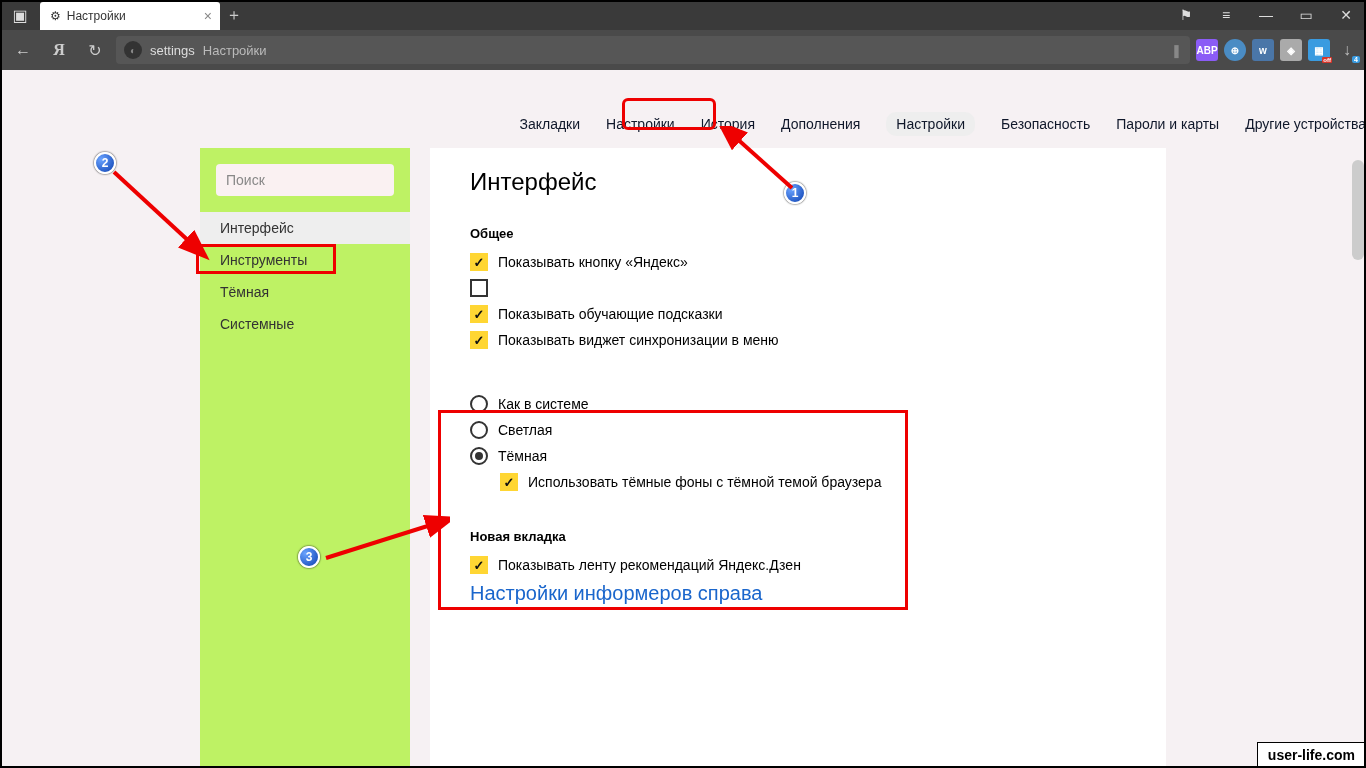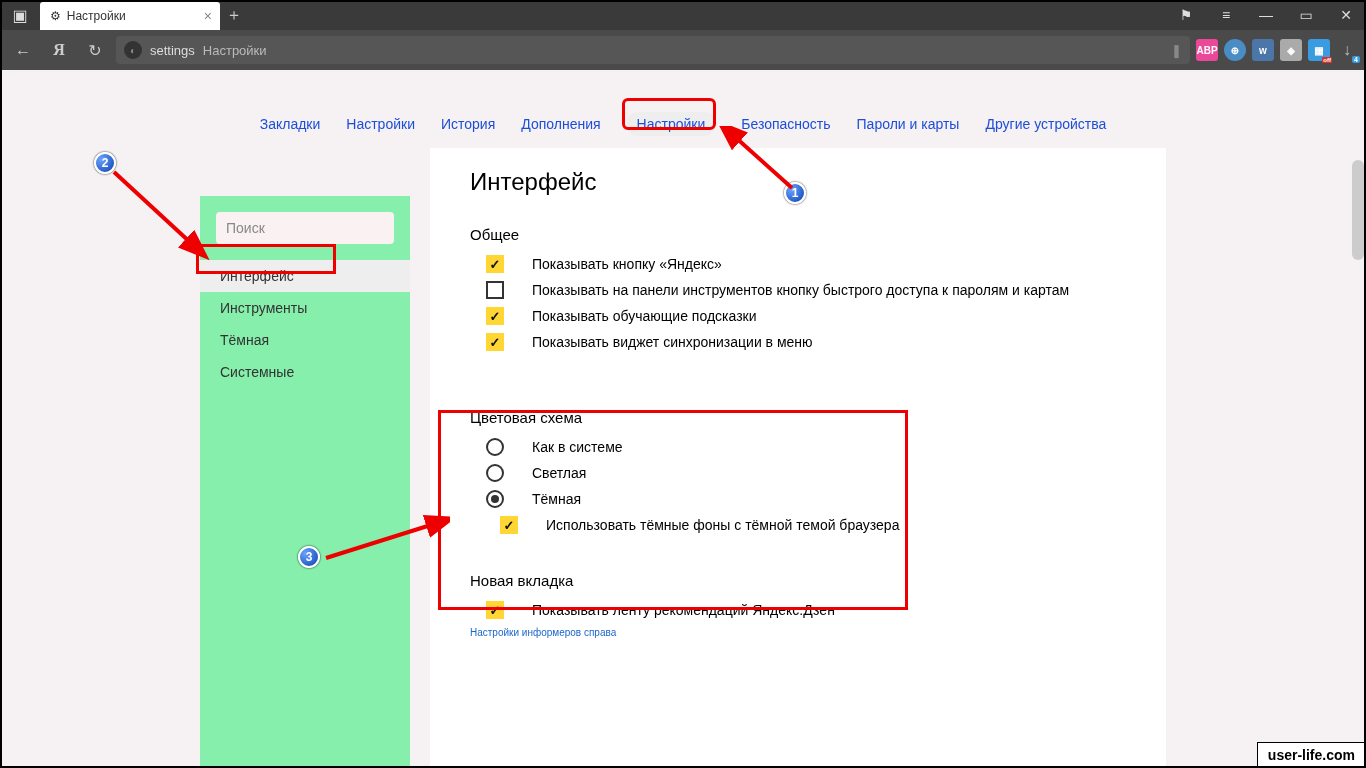--- a/index.html
+++ b/index.html
@@ -23,7 +23,7 @@
 .addr .bookmark { margin-left:auto; color:#888; }
 .ext-icons { display:flex; gap:6px; align-items:center; }
 .ext-icons .ext { width: 22px; height: 22px; border-radius: 3px; display:flex; align-items:center; justify-content:center; font-size:10px; font-weight:bold; color:#fff; }
-.ext.abp { background:#ec4899; }
+.ext.abp { background:#8b5cf6; }
 .ext.globe { background:#4a8cc4; border-radius:50%; }
 .ext.vk { background:#4a76a8; }
 .ext.shield { background:#aaa; }

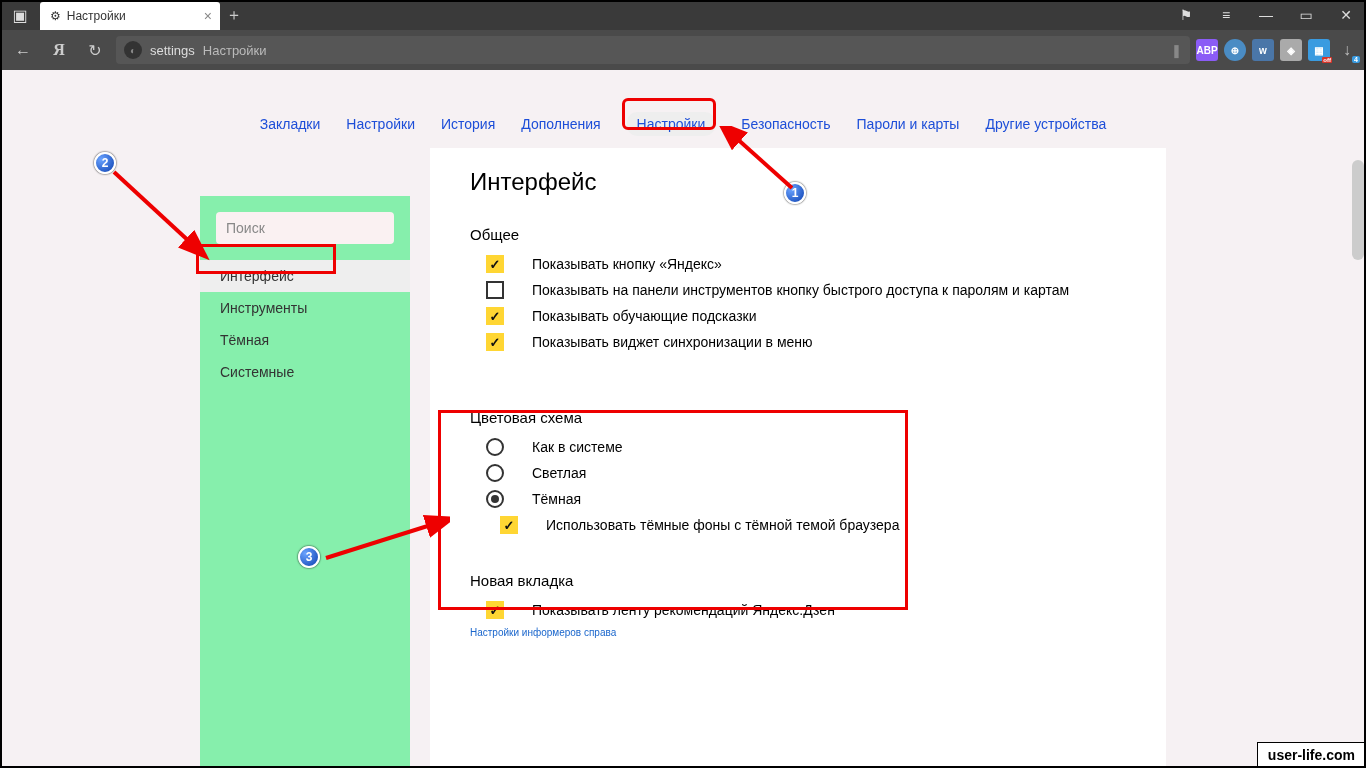--- a/index.html
+++ b/index.html
@@ -33,7 +33,7 @@
 .ext.download::after { content:"4"; position:absolute; bottom:-2px; right:-2px; font-size:7px; background:#3a9be0; color:#fff; padding:0 2px; border-radius:2px; }
 
 
-.topnav { height: 48px; display:flex; align-items:center; justify-content:center; gap: 26px; font-size: 14px; color:#1d4ed8; margin-top: 30px; }
+.topnav { height: 48px; display:flex; align-items:center; justify-content:flex-end; gap: 26px; font-size: 14px; color:#0f172a; margin-top: 30px; }
 .topnav .nav-item { cursor:pointer; }
 .topnav .nav-item.active { background:#eee; padding: 4px 10px; border-radius: 10px; }
 

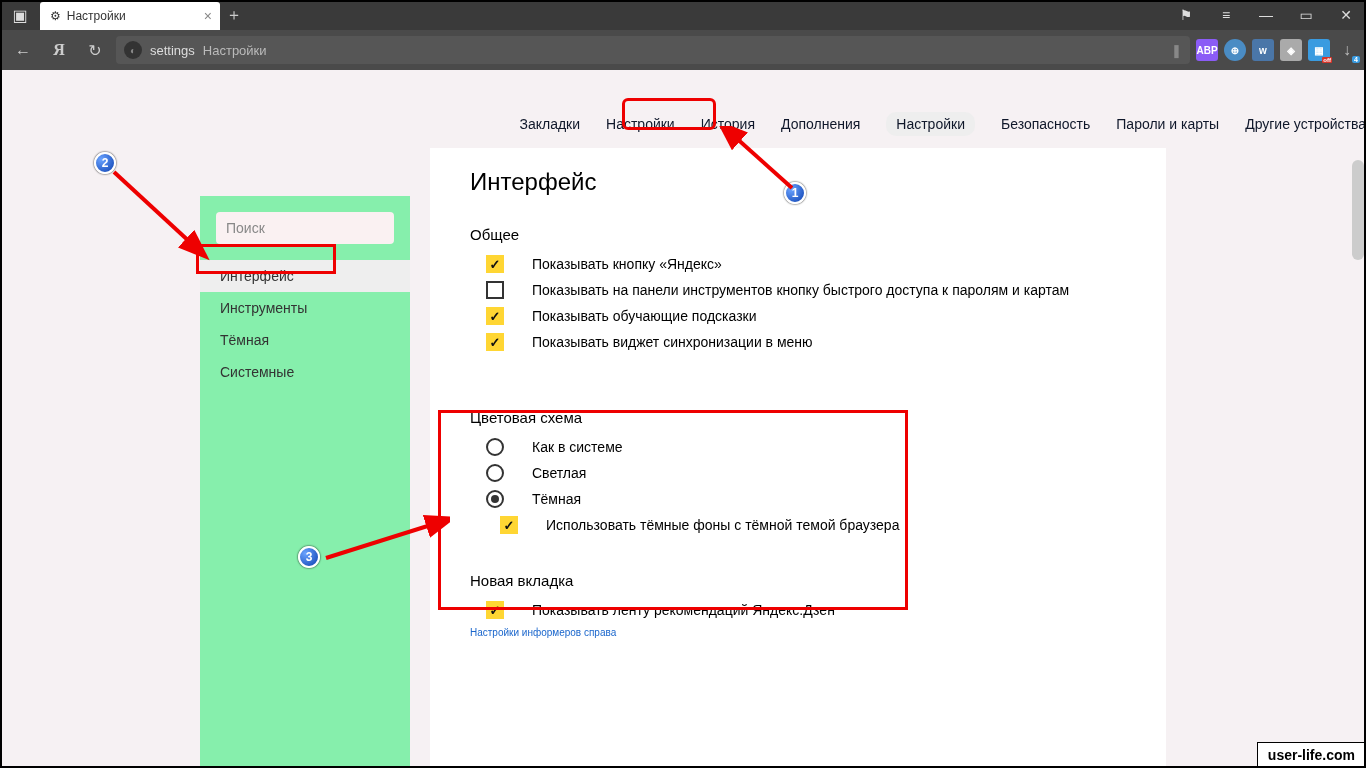--- a/index.html
+++ b/index.html
@@ -39,7 +39,7 @@
 
 
 .layout { display:flex; padding: 0 200px; gap: 20px; height: calc(768px - 70px - 78px); }
-.sidebar { width: 210px; background:#86efac; padding: 10px 0; margin-top: 48px; }
+.sidebar { width: 210px; background:#bef264; padding: 10px 0; }
 .search-box { margin: 6px 16px 16px; height: 32px; background:#faf1f2; border-radius: 4px; display:flex; align-items:center; padding:0 10px; color:#888; font-size:14px; }
 .sidebar-item { padding: 8px 20px; font-size: 14px; color:#333; cursor:pointer; }
 .sidebar-item.active { background:#eee; }

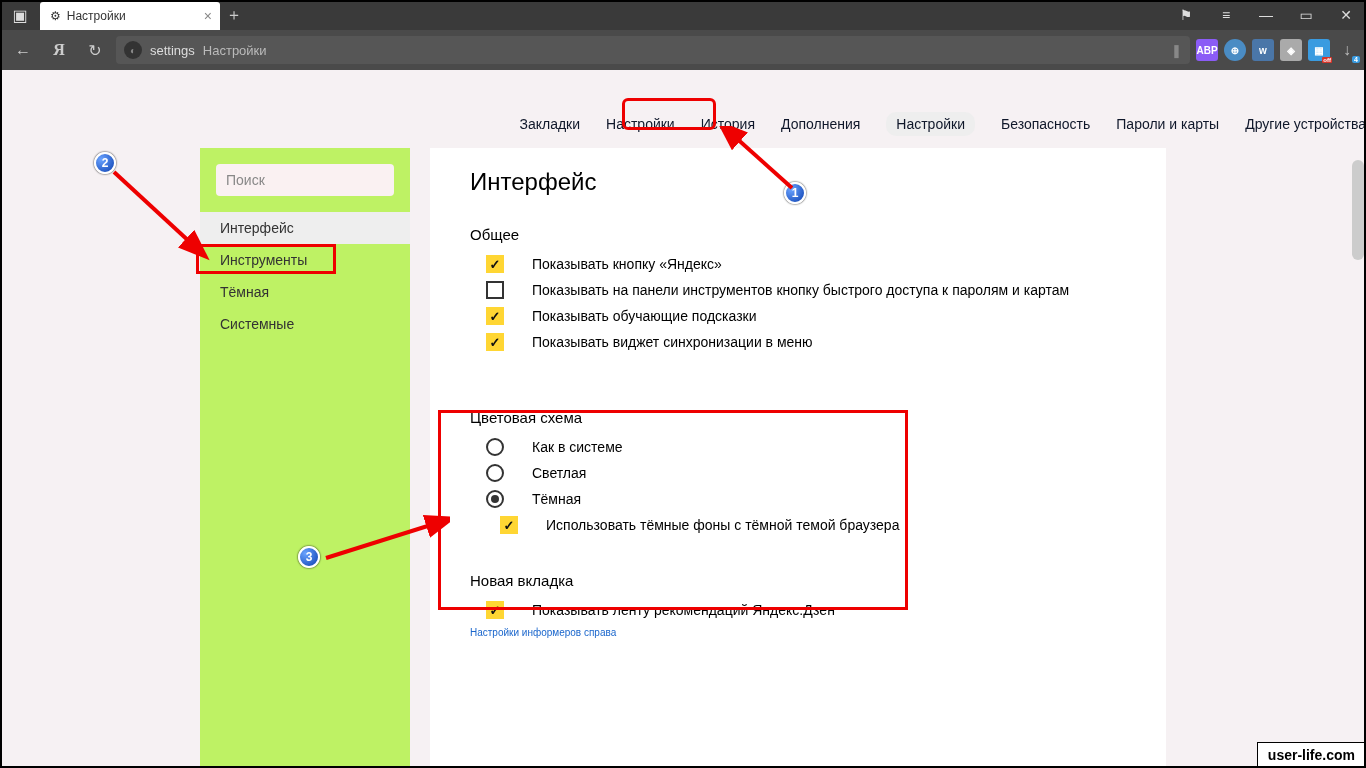--- a/index.html
+++ b/index.html
@@ -46,7 +46,7 @@
 
 .main { flex:1; background:#fff; padding: 20px 40px; }
 .main h1 { font-size: 24px; font-weight:normal; margin-bottom: 30px; }
-.section-title { font-weight:normal; font-size: 15px; margin-bottom: 12px; margin-top: 20px; }
+.section-title { font-weight:bold; font-size: 13px; margin-bottom: 12px; margin-top: 20px; }
 .opt { display:flex; align-items:center; gap: 28px; margin: 8px 16px; font-size: 14px; }
 .opt.indent { margin-left: 30px; }
 .chk { width:18px; height:18px; border: 2px solid #333; display:inline-flex; align-items:center; justify-content:center; font-size:13px; flex-shrink:0; }

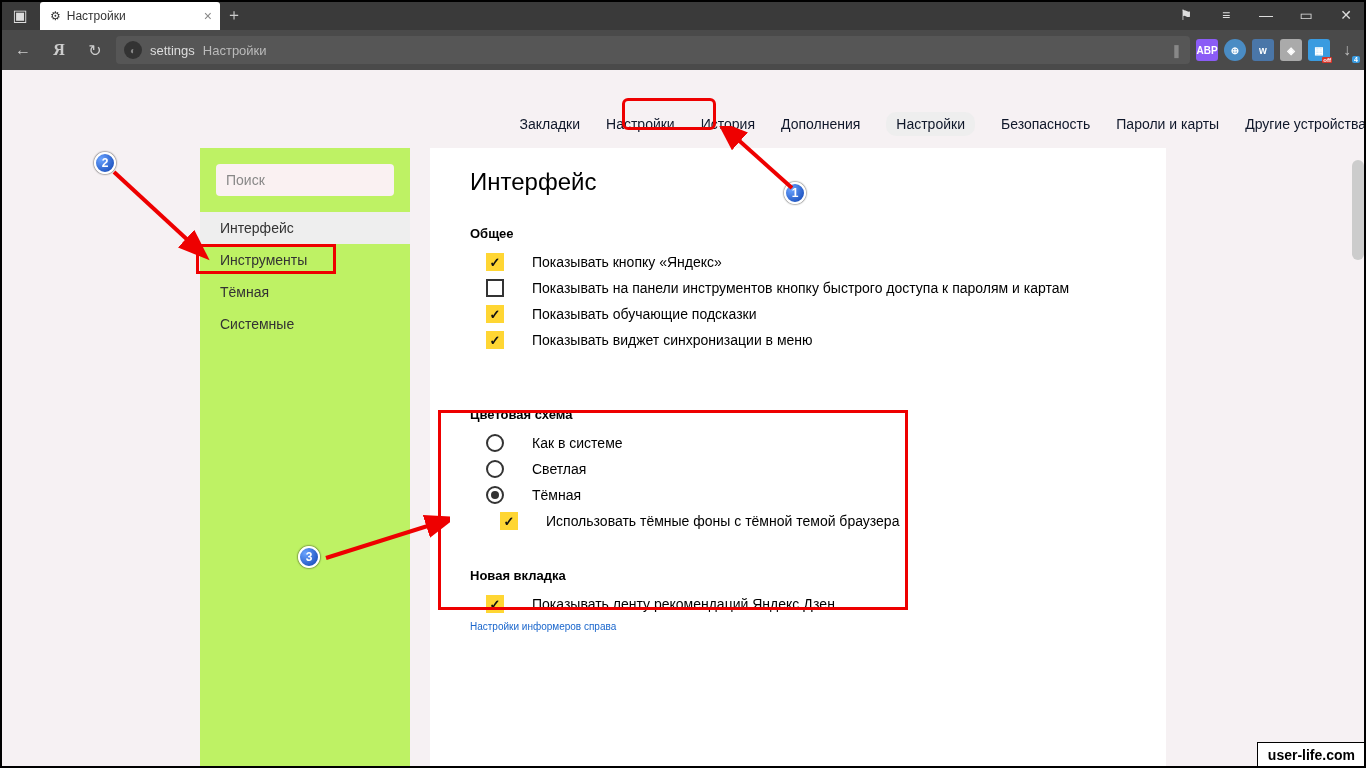--- a/index.html
+++ b/index.html
@@ -47,7 +47,7 @@
 .main { flex:1; background:#fff; padding: 20px 40px; }
 .main h1 { font-size: 24px; font-weight:normal; margin-bottom: 30px; }
 .section-title { font-weight:bold; font-size: 13px; margin-bottom: 12px; margin-top: 20px; }
-.opt { display:flex; align-items:center; gap: 28px; margin: 8px 16px; font-size: 14px; }
+.opt { display:flex; align-items:center; gap: 10px; margin: 8px 0; font-size: 14px; }
 .opt.indent { margin-left: 30px; }
 .chk { width:18px; height:18px; border: 2px solid #333; display:inline-flex; align-items:center; justify-content:center; font-size:13px; flex-shrink:0; }
 .chk.on { background:#ffd633; border-color:#ffd633; }

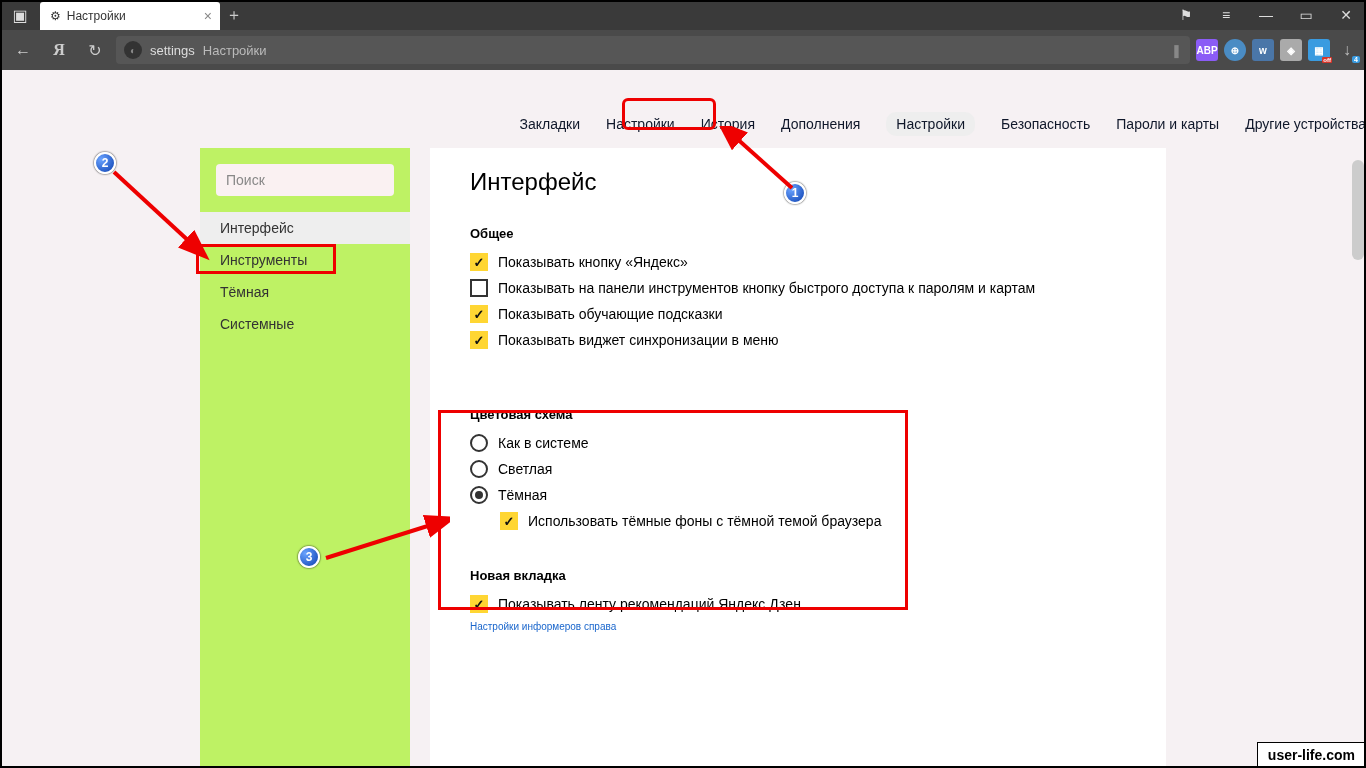--- a/index.html
+++ b/index.html
@@ -138,7 +138,6 @@
       </div>
     <div class="opt">
         <span class="chk"></span>
-        <span>Показывать на панели инструментов кнопку быстрого доступа к паролям и картам</span>
       </div>
     <div class="opt">
         <span class="chk on"></span>

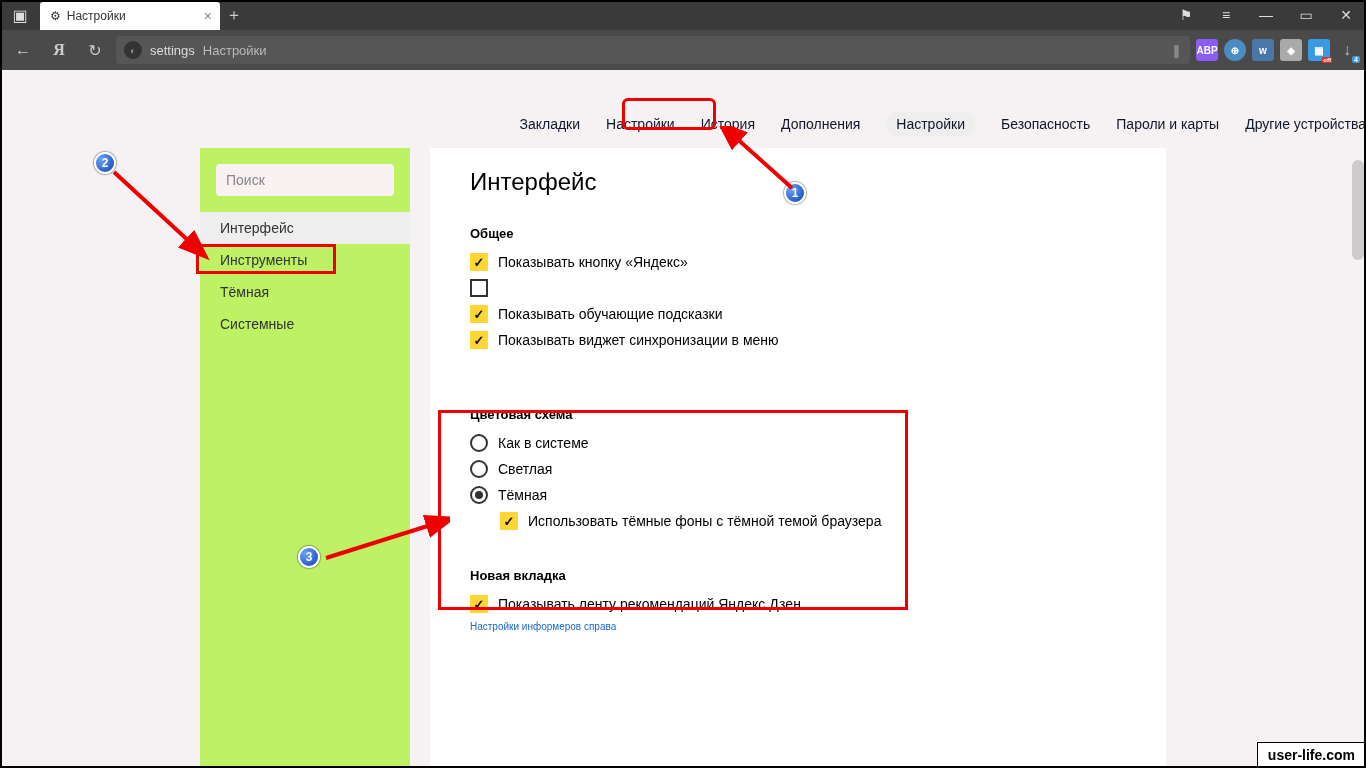--- a/index.html
+++ b/index.html
@@ -149,7 +149,6 @@
       </div>
 
     <div style="height:30px"></div>
-    <div class="section-title">Цветовая схема</div>
     <div class="opt">
         <span class="radio"></span>
         <span>Как в системе</span>

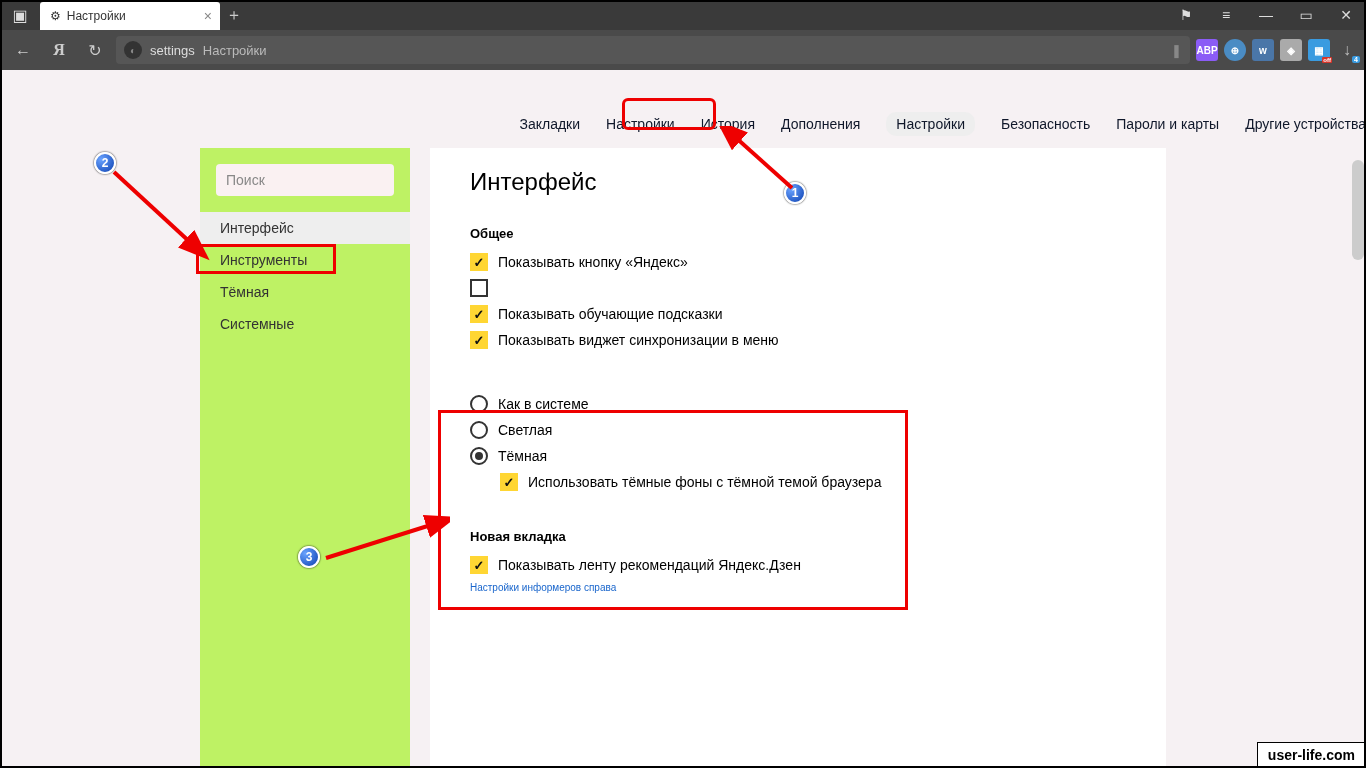--- a/index.html
+++ b/index.html
@@ -54,7 +54,7 @@
 .chk.on::after { content:"✓"; color:#111; font-weight:bold; }
 .radio { width:18px; height:18px; border: 2px solid #333; border-radius:50%; display:inline-flex; align-items:center; justify-content:center; flex-shrink:0; }
 .radio.on::after { content:""; width:8px; height:8px; background:#333; border-radius:50%; }
-.link { color:#1a66cc; font-size:10px; margin-top:8px; cursor:pointer; }
+.link { color:#1a66cc; font-size:20px; margin-top:8px; cursor:pointer; }
 
 
 .anno-box { position:absolute; border: 3px solid #e00; pointer-events:none; }

